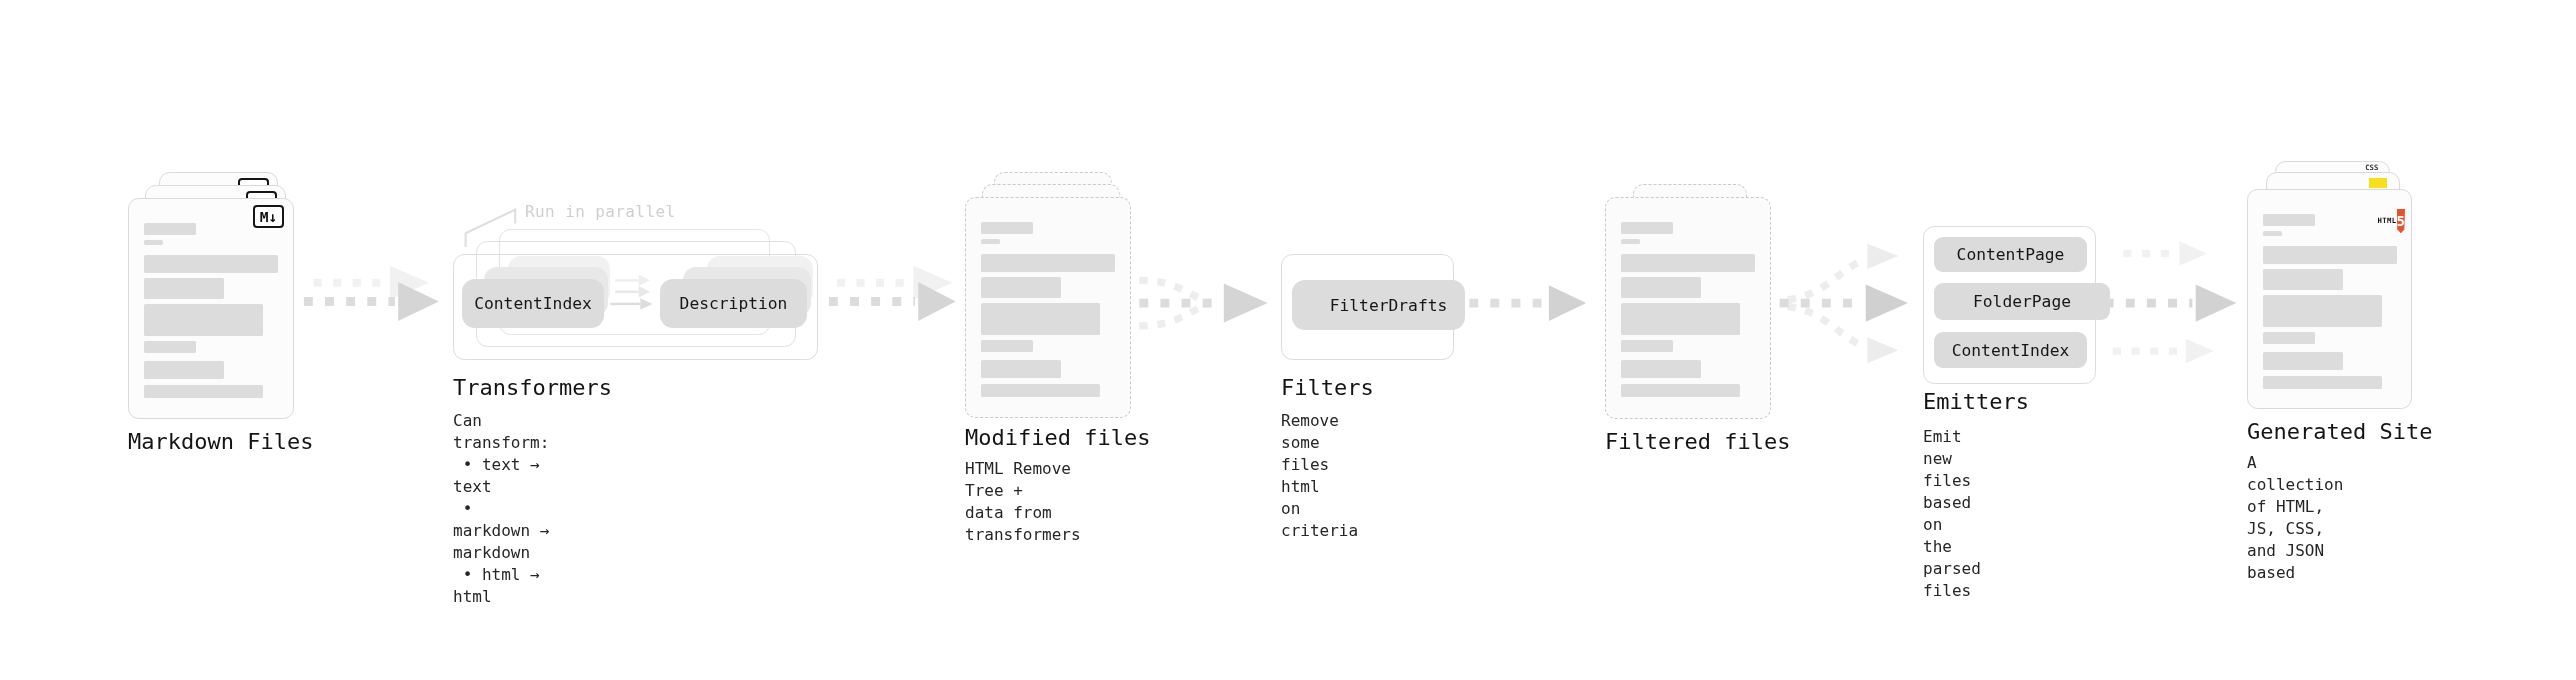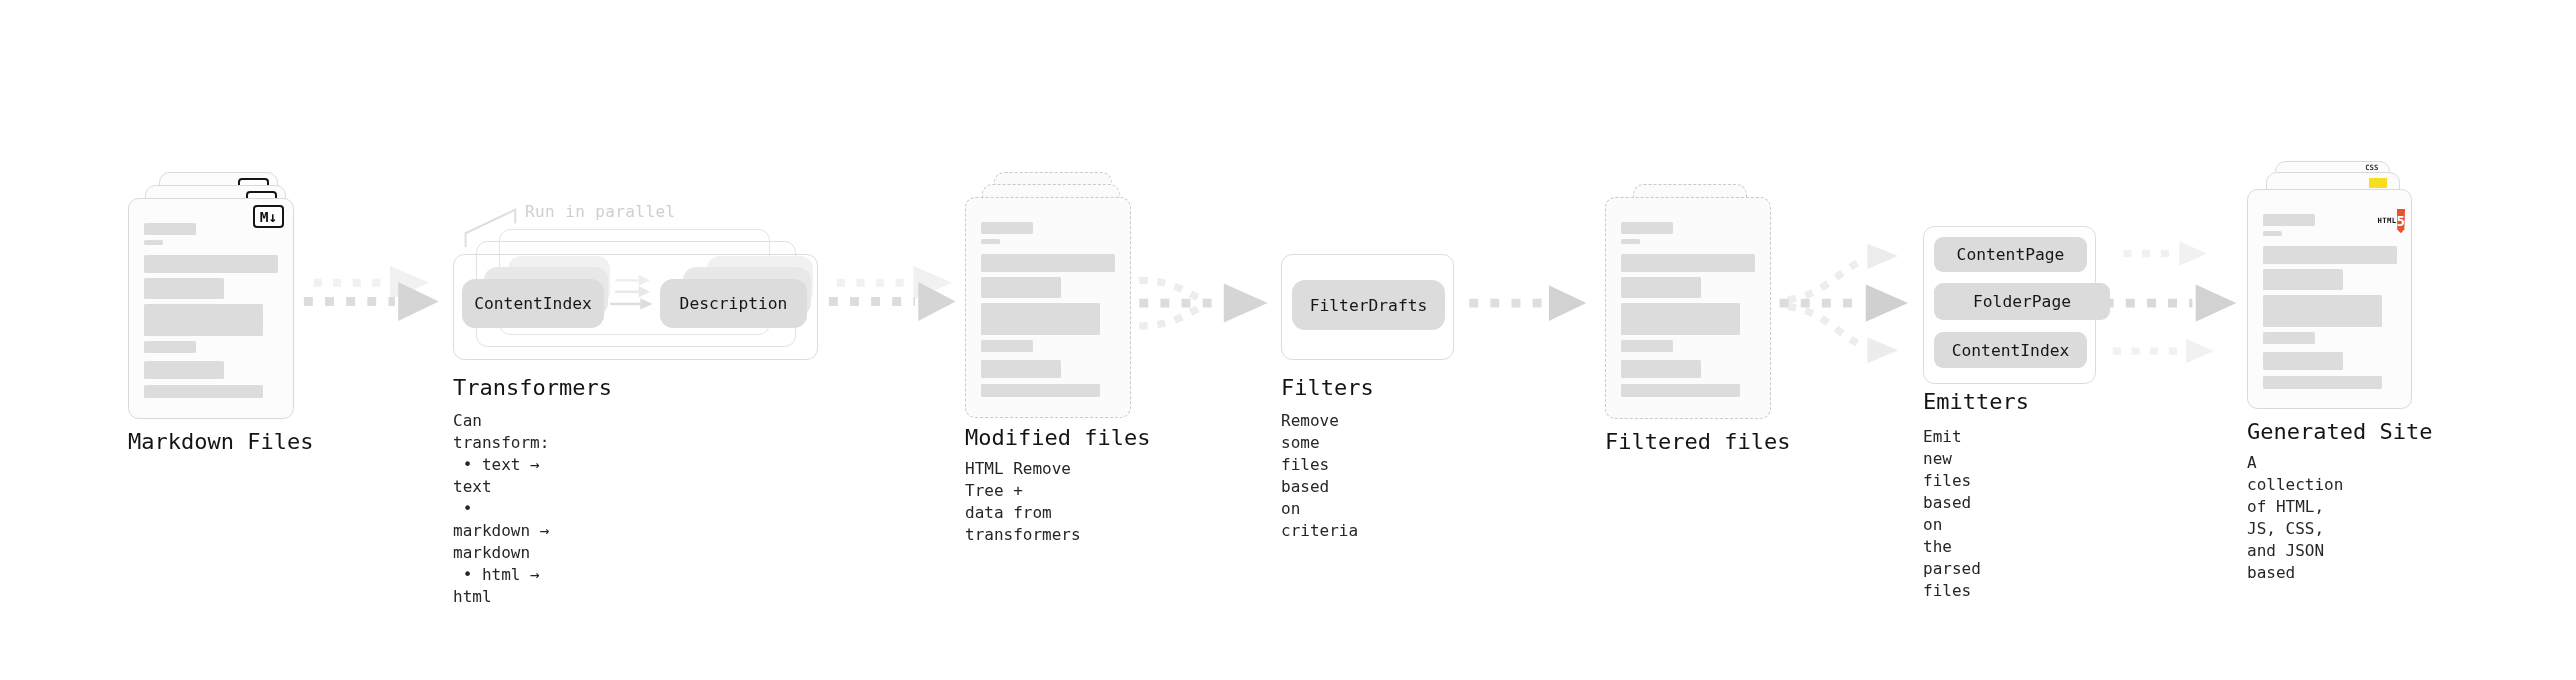--- a/index.html
+++ b/index.html
@@ -216,7 +216,7 @@
 
   <div class="abs">
     <div class="obox" style="left:1281px;top:254px;width:173px;height:106px;"></div>
-    <div class="chip" style="left:1292px;top:280px;width:153px;height:50px;">FilterDrafts</div>
+    <div class="chip" style="left:1292px;top:280px;width:153px;height:50px;padding-left:20px;">FilterDrafts</div>
     <div class="label" style="left:1281px;top:374px;">Filters</div>
     <div class="sub" style="left:1281px;top:410px;">Remove some files based
 on criteria</div>

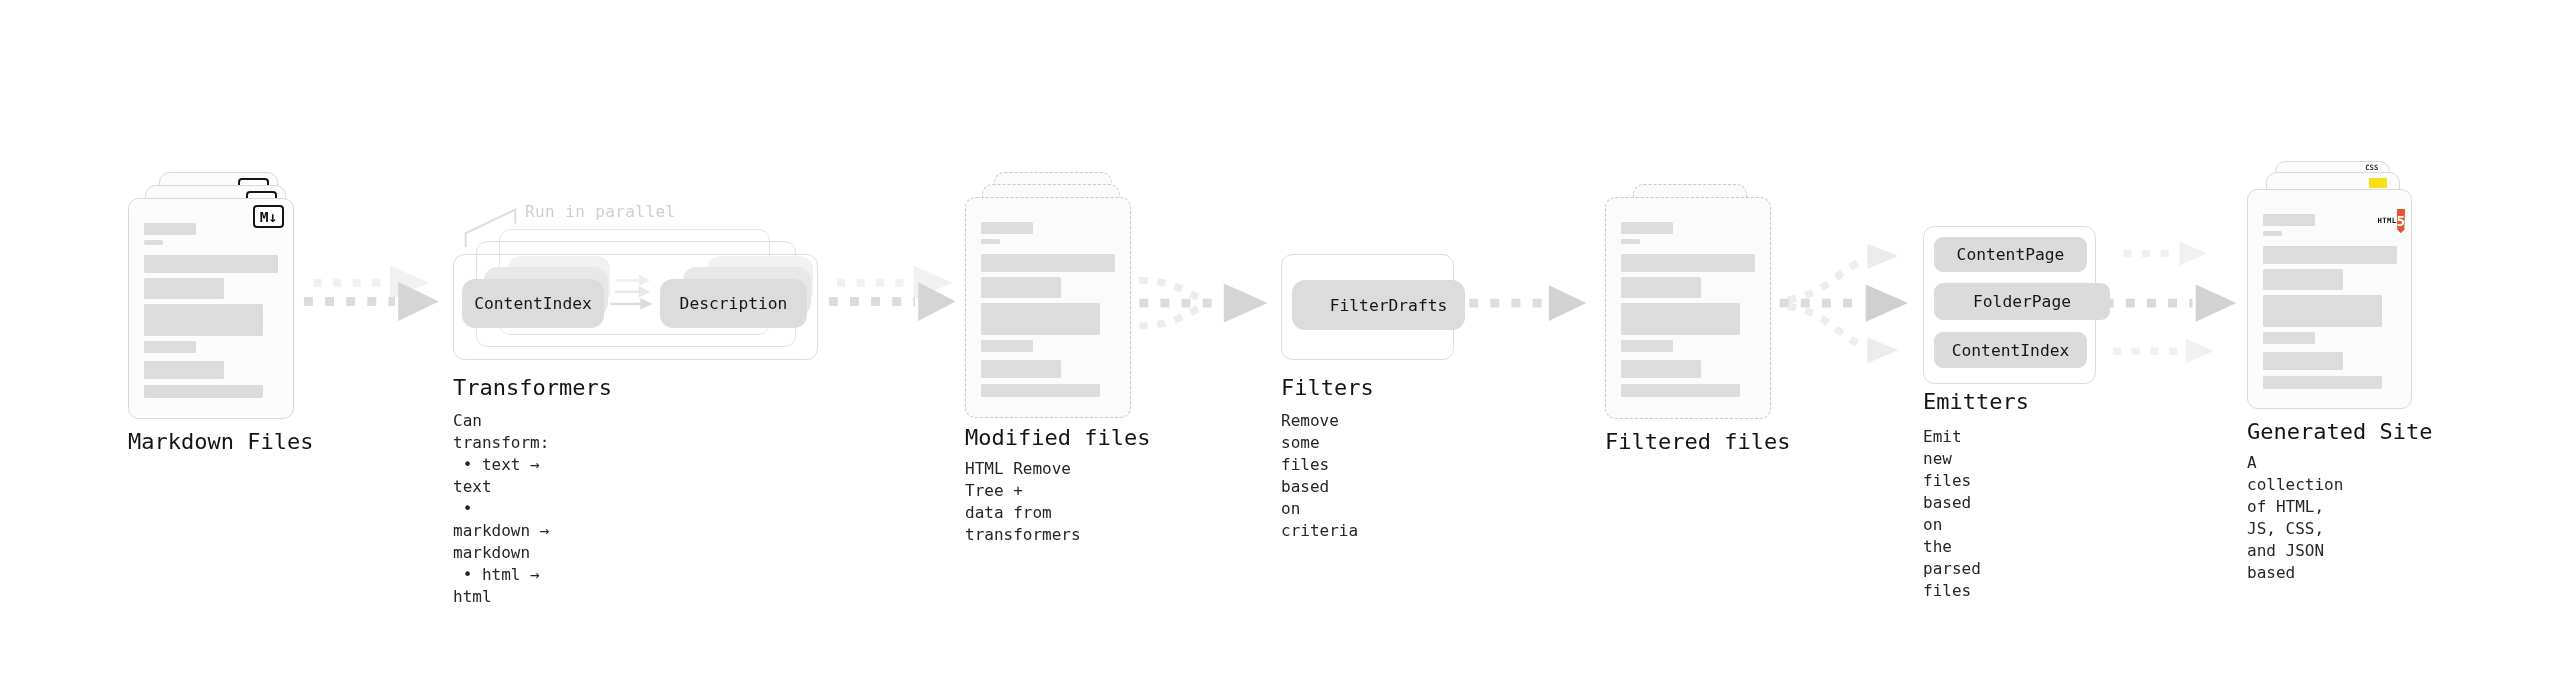--- a/index.html
+++ b/index.html
@@ -218,7 +218,7 @@
     <div class="obox" style="left:1281px;top:254px;width:173px;height:106px;"></div>
     <div class="chip" style="left:1292px;top:280px;width:153px;height:50px;padding-left:20px;">FilterDrafts</div>
     <div class="label" style="left:1281px;top:374px;">Filters</div>
-    <div class="sub" style="left:1281px;top:410px;">Remove some files based
+    <div class="sub" style="left:1281px;top:410px;">Remove some files html
 on criteria</div>
   </div>
 

